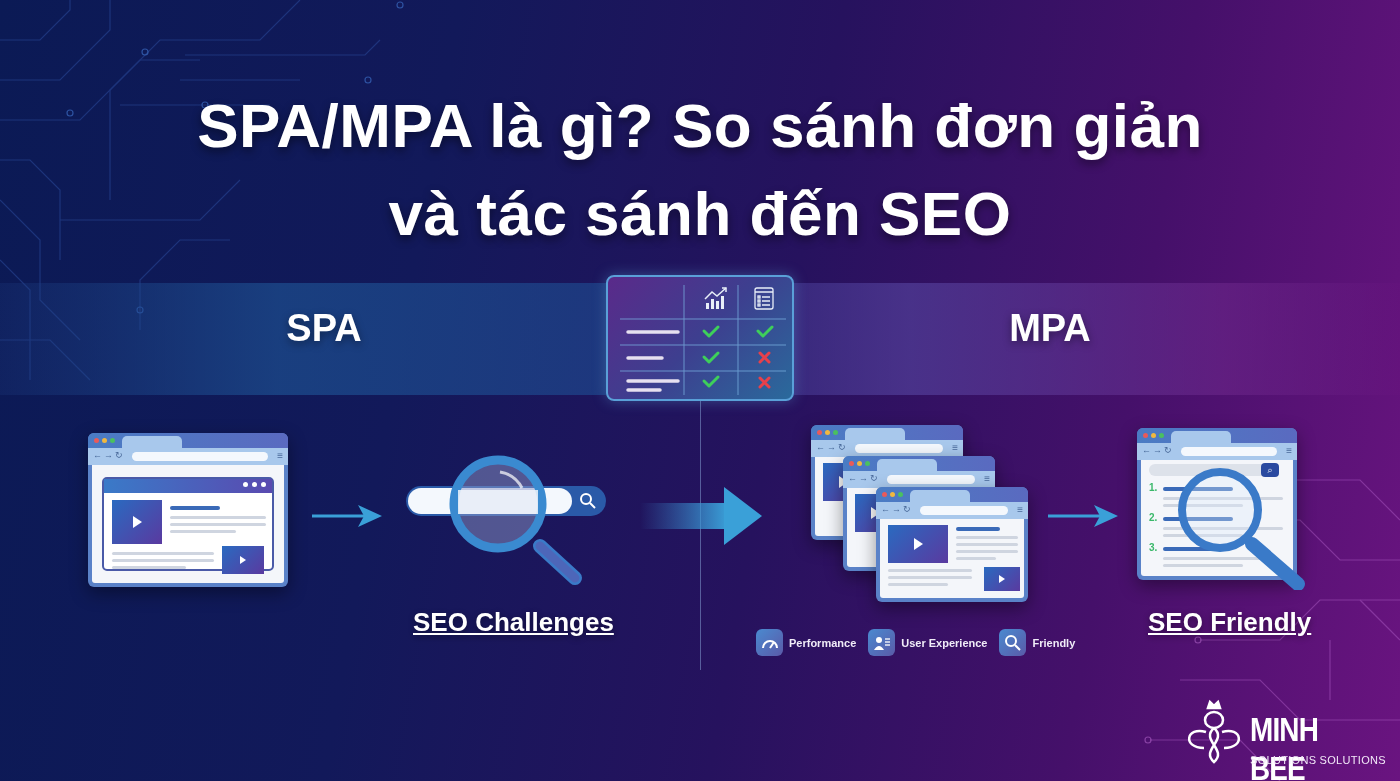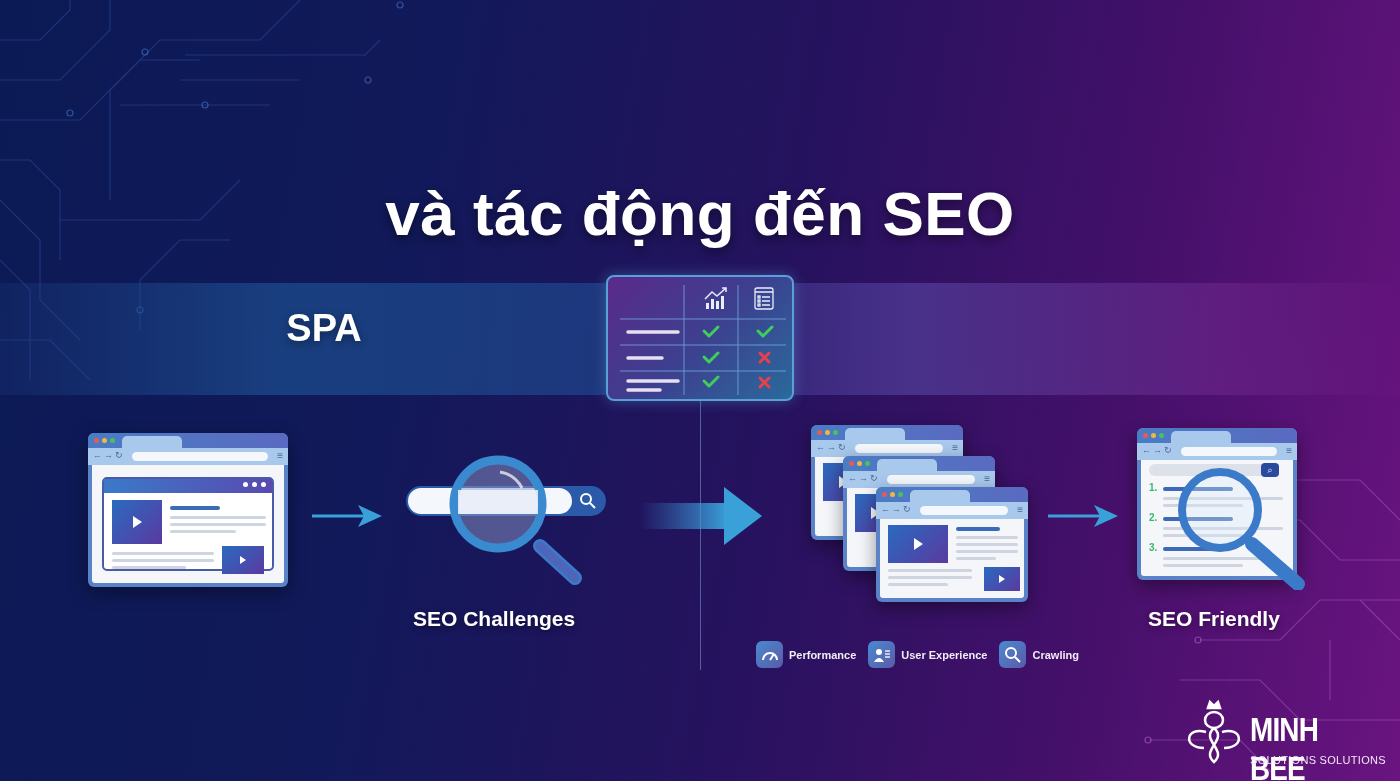--- a/index.html
+++ b/index.html
@@ -122,7 +122,7 @@
 </svg>
 
 <h1 class="title">
-  <br>
+  <span>SPA/MPA là gì? So sánh đơn giản</span><br>
   <span>và tác động đến SEO</span>
 </h1>
 

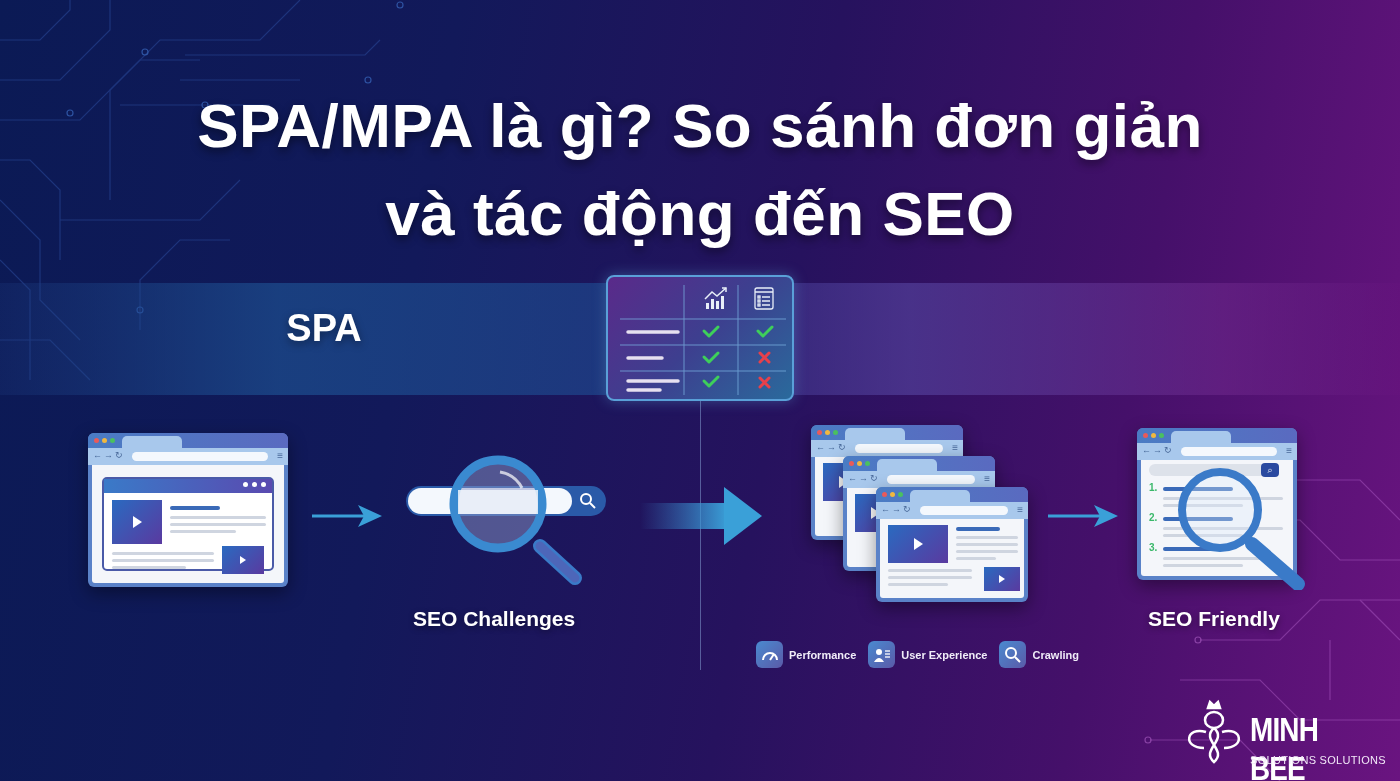--- a/index.html
+++ b/index.html
@@ -123,7 +123,7 @@
 
 <h1 class="title">
   <span>SPA/MPA là gì? So sánh đơn giản</span><br>
-  <span>và tác động đến SEO</span>
+  <span>và tác sánh đến SEO</span>
 </h1>
 
 <div class="band band-left">

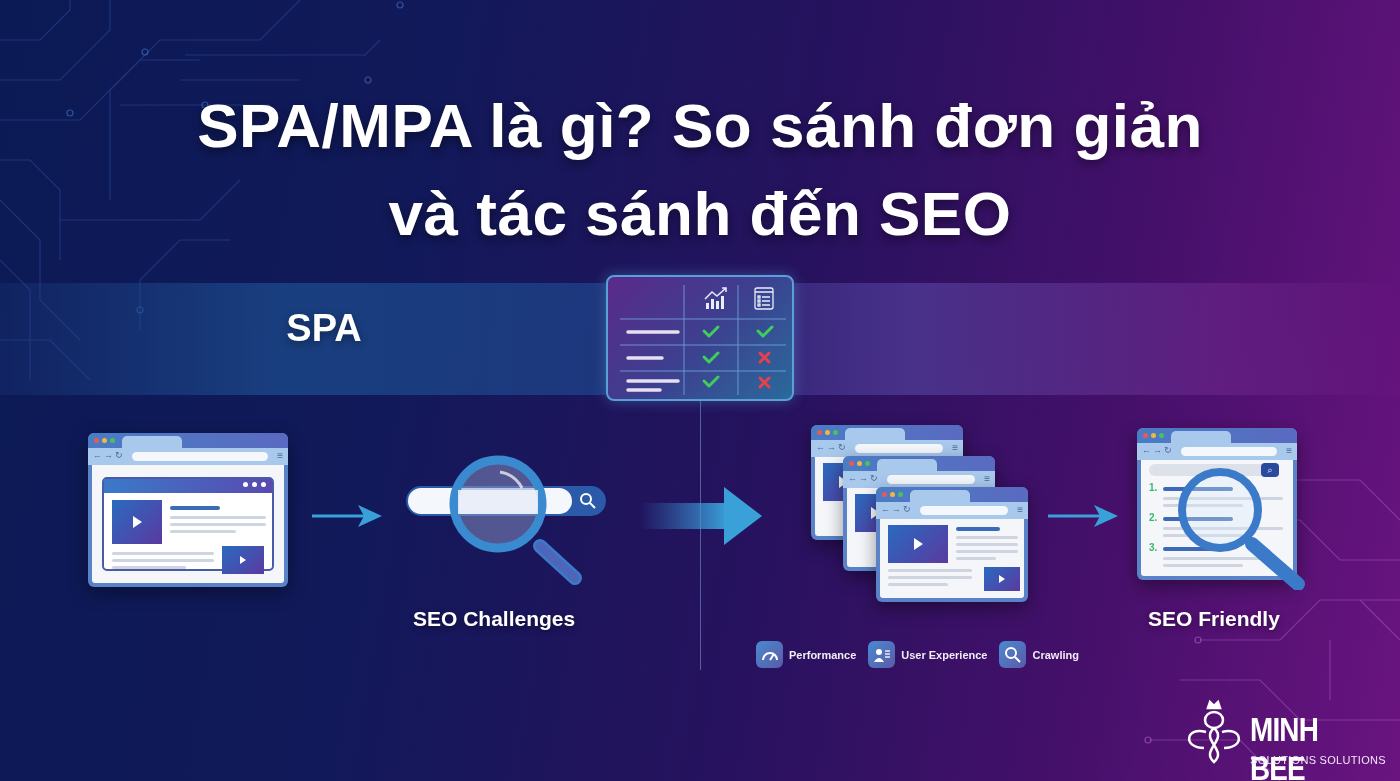--- a/index.html
+++ b/index.html
@@ -134,6 +134,7 @@
 
 <div class="band band-right">
   <div class="band-title">
+    <span class="big">MPA</span>
   </div>
 </div>
 

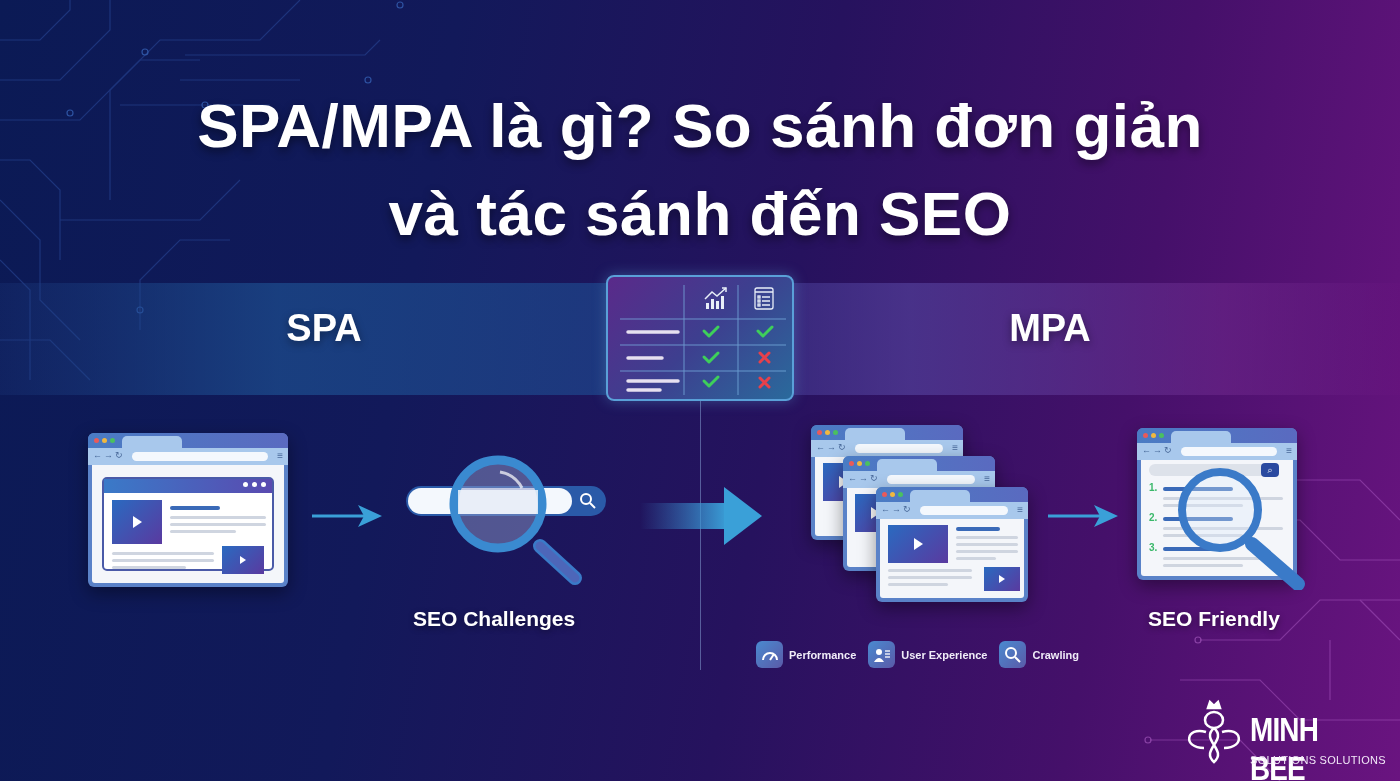--- a/index.html
+++ b/index.html
@@ -66,7 +66,7 @@
   .vid::after { content: ""; border-left: 9px solid #fff; border-top: 6px solid transparent; border-bottom: 6px solid transparent; }
   .vid.sm::after { border-left-width: 6px; border-top-width: 4px; border-bottom-width: 4px; }
 
-  .caption { position: absolute; font-weight: 700; font-size: 21px; text-shadow: 0 2px 6px rgba(0,0,0,0.4); }
+  .caption { position: absolute; font-weight: 700; font-size: 26px; text-shadow: 0 2px 6px rgba(0,0,0,0.4); text-decoration: underline; }
 
   .feature-row { position: absolute; left: 756px; top: 629px; display: flex; gap: 12px; align-items: center; margin-top: 12px; }
   .feature { display: flex; align-items: center; gap: 6px; }

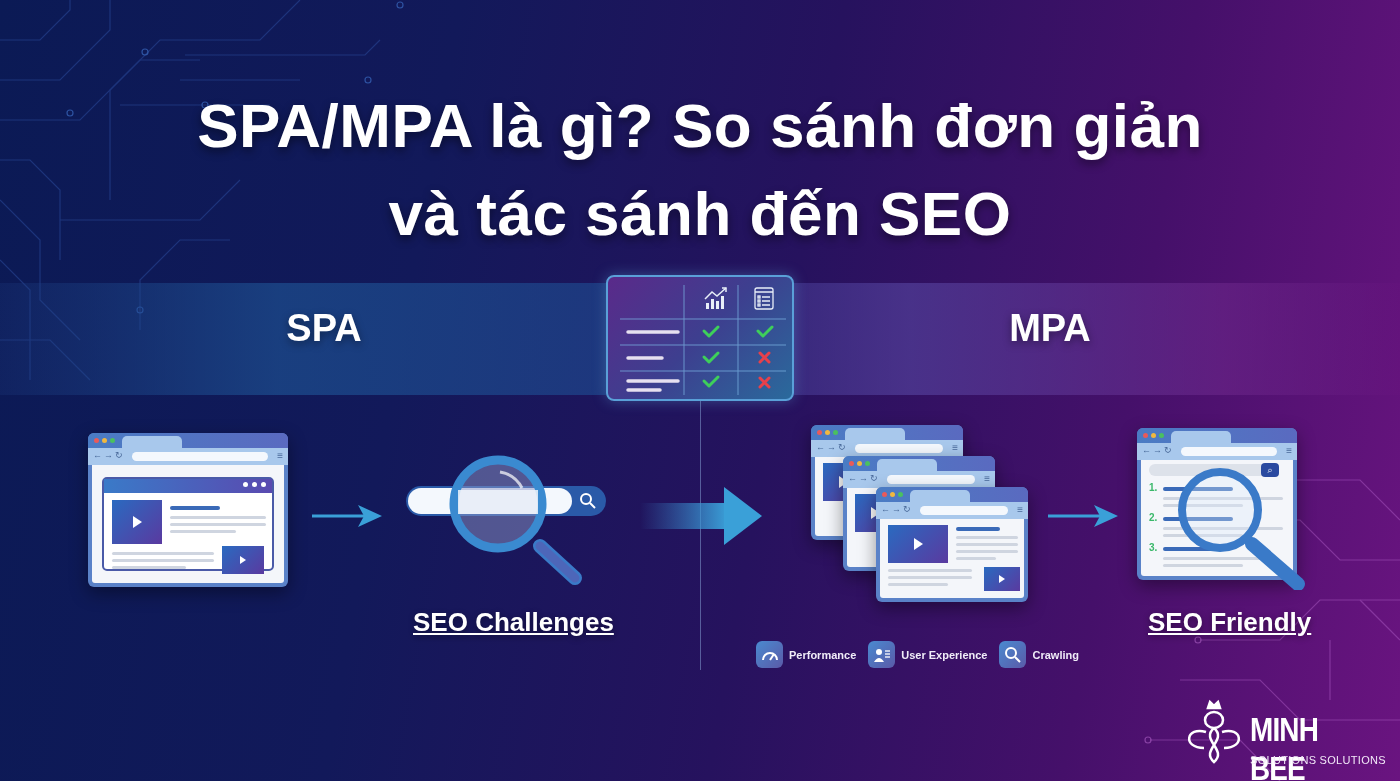--- a/index.html
+++ b/index.html
@@ -68,7 +68,7 @@
 
   .caption { position: absolute; font-weight: 700; font-size: 26px; text-shadow: 0 2px 6px rgba(0,0,0,0.4); text-decoration: underline; }
 
-  .feature-row { position: absolute; left: 756px; top: 629px; display: flex; gap: 12px; align-items: center; margin-top: 12px; }
+  .feature-row { position: absolute; left: 756px; top: 629px; display: flex; gap: 12px; align-items: center; }
   .feature { display: flex; align-items: center; gap: 6px; }
   .feature .ico { width: 27px; height: 27px; border-radius: 6px; background: linear-gradient(135deg,#4a8ad0,#5a5aa8); display: flex; align-items: center; justify-content: center; }
   .feature .lbl { font-size: 11px; font-weight: 600; color: #f0ecf8; }

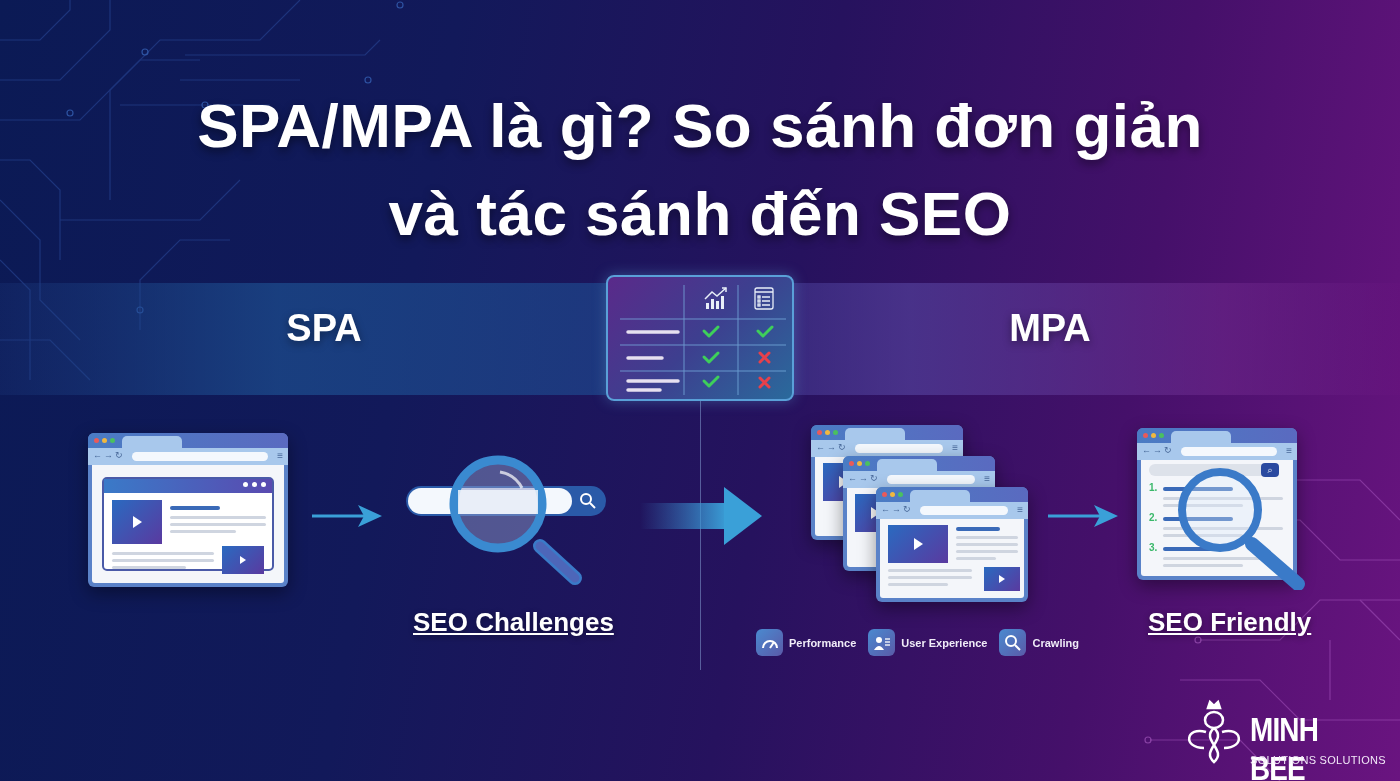--- a/index.html
+++ b/index.html
@@ -399,7 +399,7 @@
           <line x1="11" y1="11" x2="16" y2="16" stroke="#fff" stroke-width="2"></line>
         </svg>
     </div>
-    <span class="lbl">Crawling</span>
+    <span class="lbl">Friendly</span>
   </div>
 </div>
 

